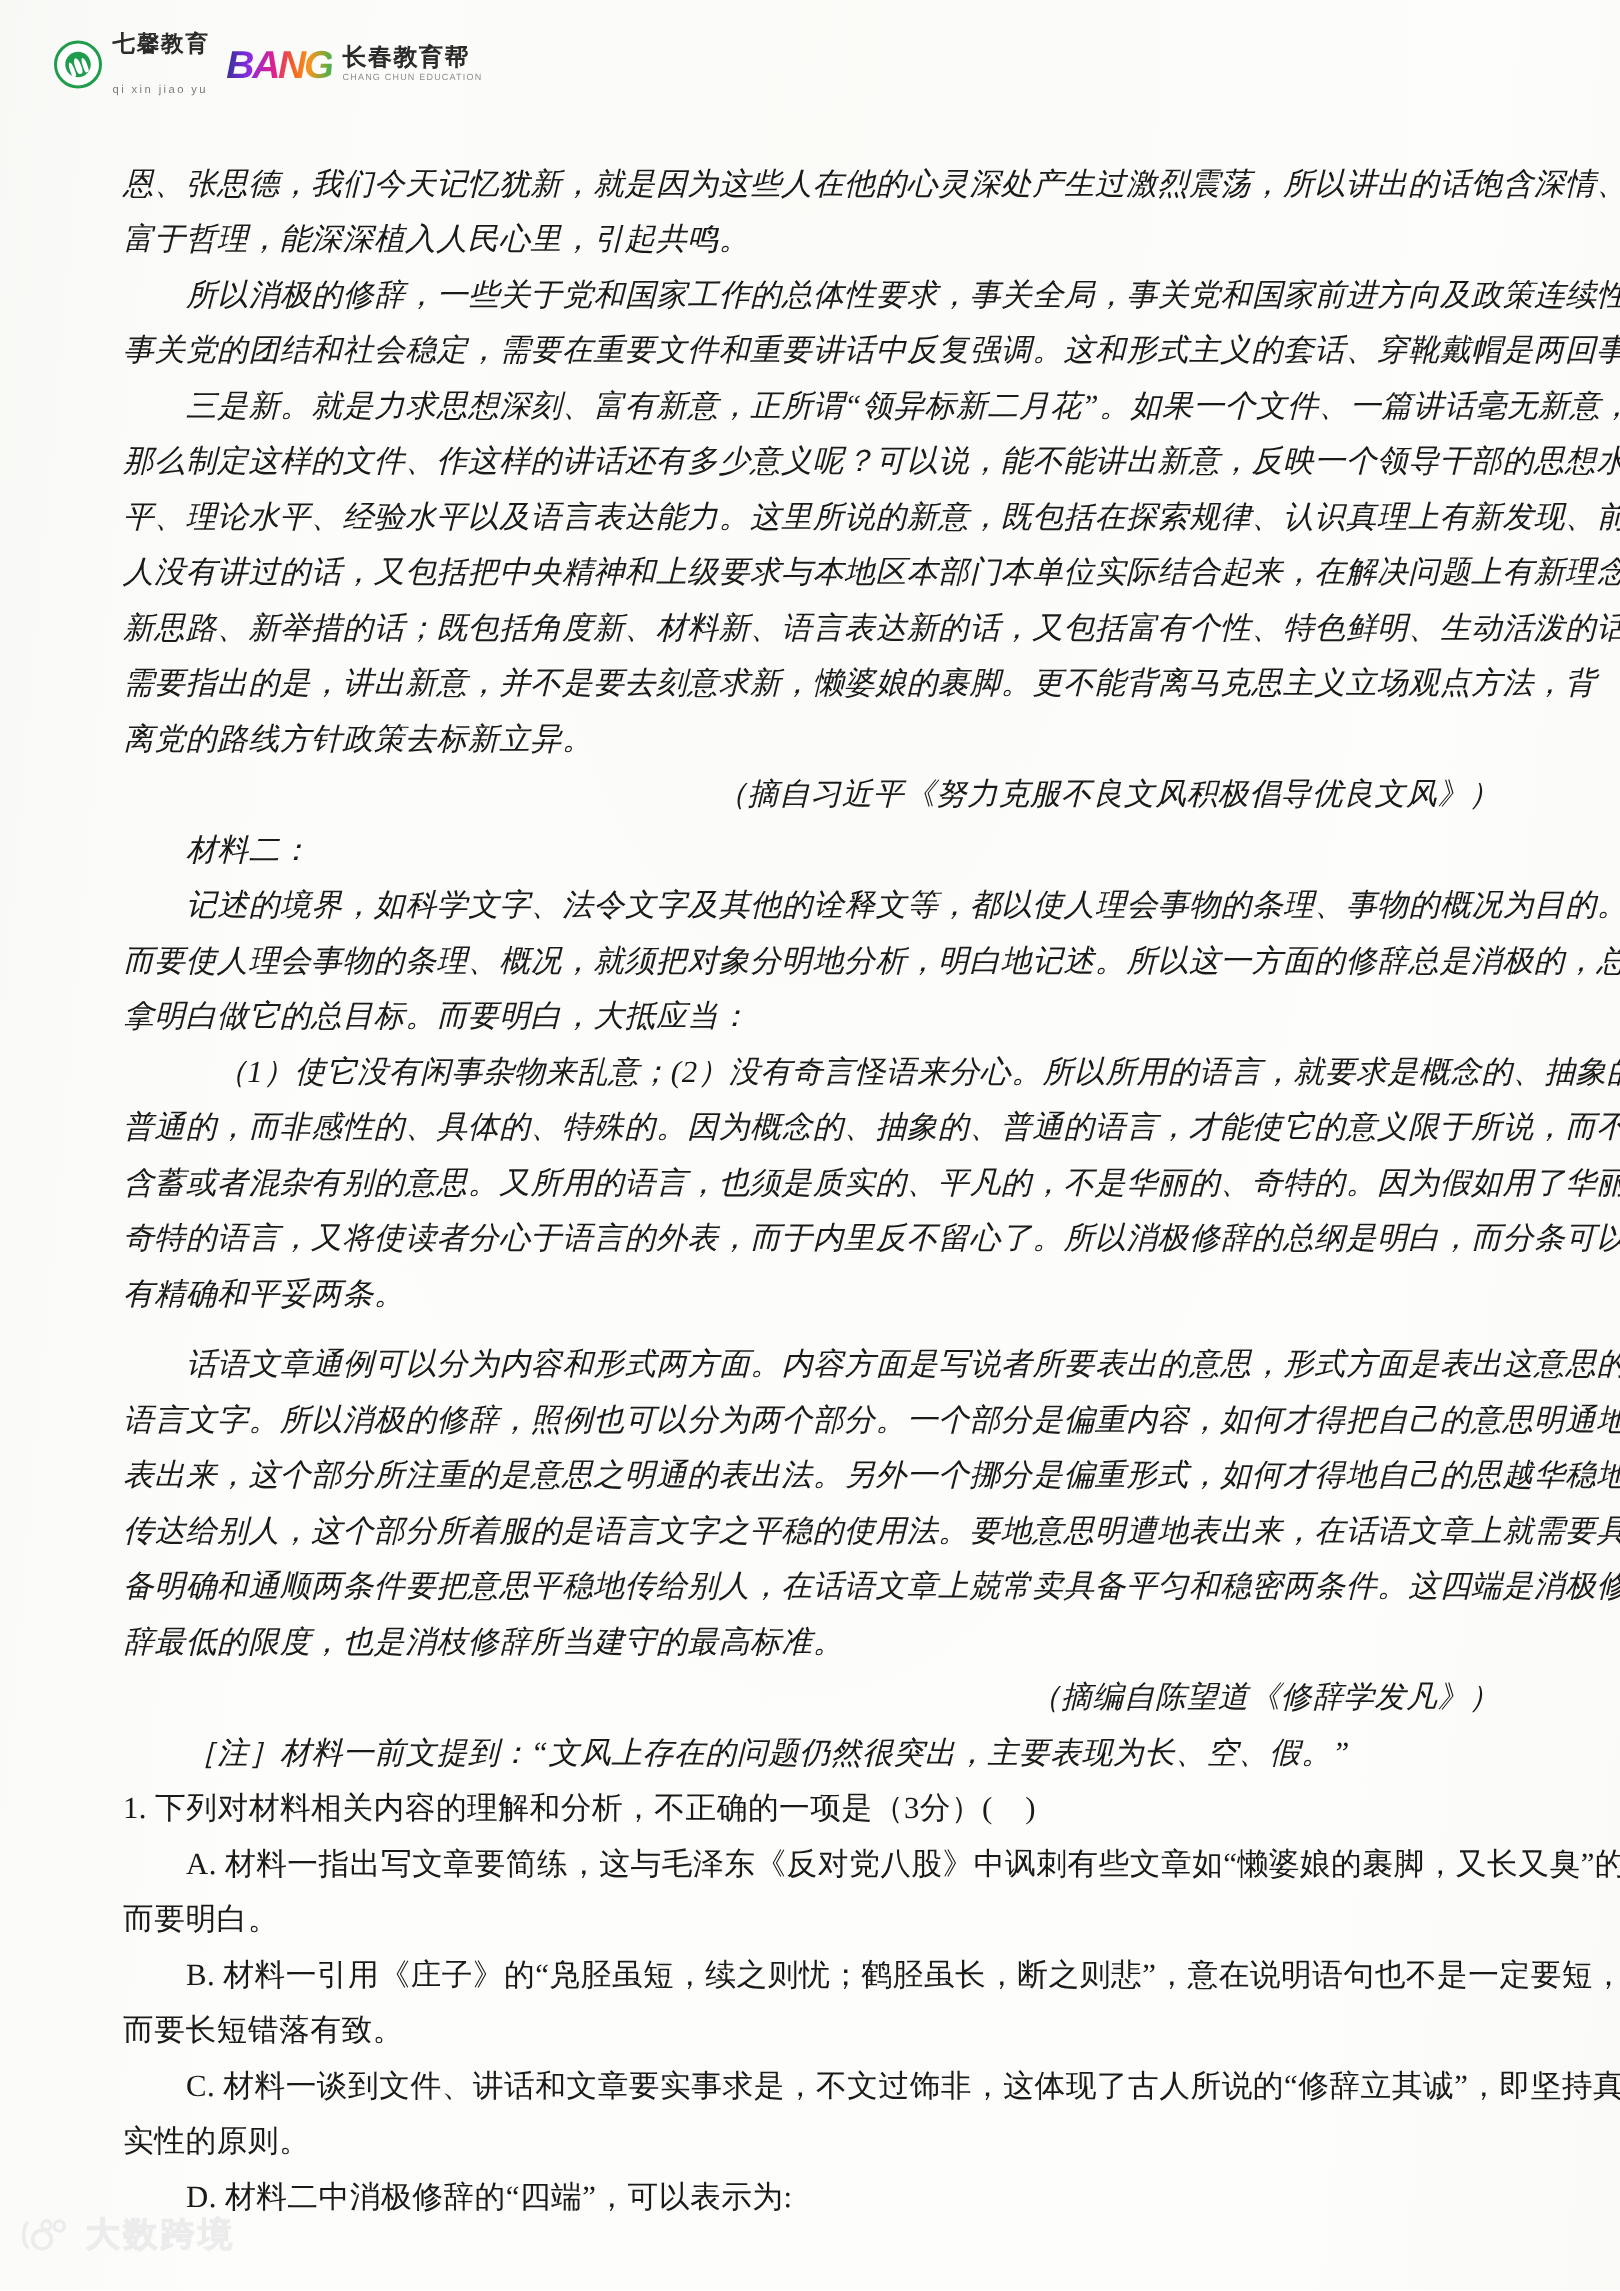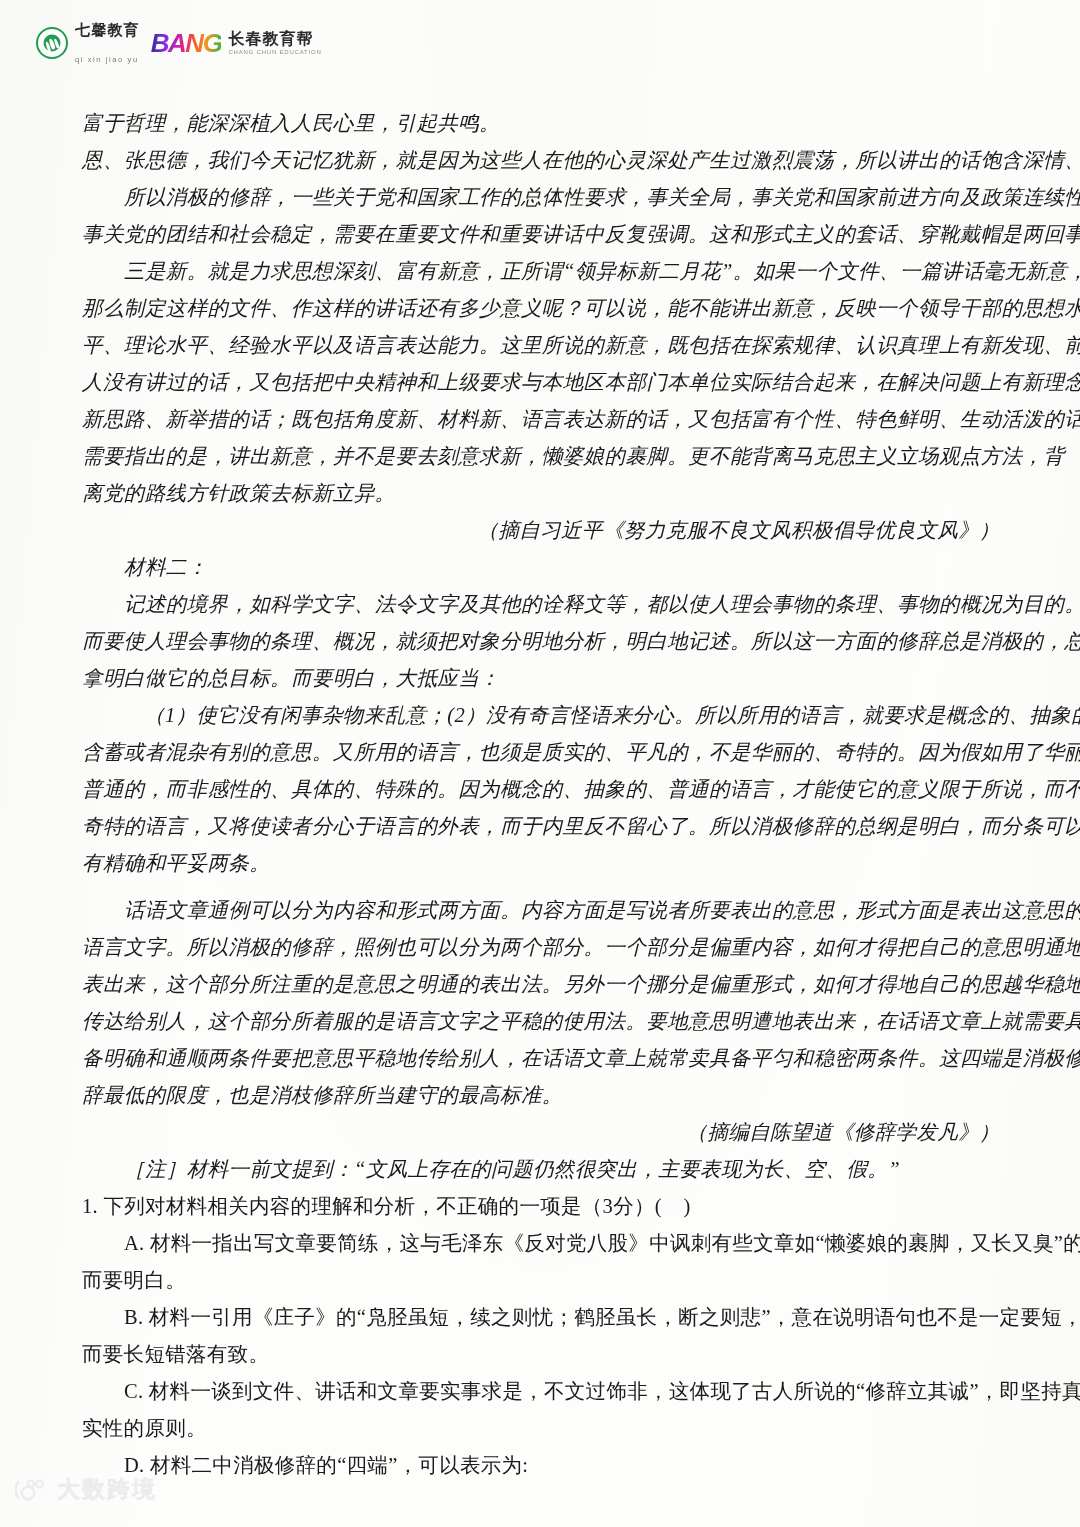--- a/index.html
+++ b/index.html
@@ -209,8 +209,8 @@
 
     <div class="passage">
       <div>
+        <div class="line">恩、张思德，我们今天记忆犹新，就是因为这些人在他的心灵深处产生过激烈震荡，所以讲出的话饱含深情、</div>
         <div class="line">富于哲理，能深深植入人民心里，引起共鸣。</div>
-        <div class="line">恩、张思德，我们今天记忆犹新，就是因为这些人在他的心灵深处产生过激烈震荡，所以讲出的话饱含深情、</div>
         <div class="line indent2">所以消极的修辞，一些关于党和国家工作的总体性要求，事关全局，事关党和国家前进方向及政策连续性，</div>
         <div class="line">事关党的团结和社会稳定，需要在重要文件和重要讲话中反复强调。这和形式主义的套话、穿靴戴帽是两回事。</div>
         <div class="line indent2">三是新。就是力求思想深刻、富有新意，正所谓“领异标新二月花”。如果一个文件、一篇讲话毫无新意，</div>

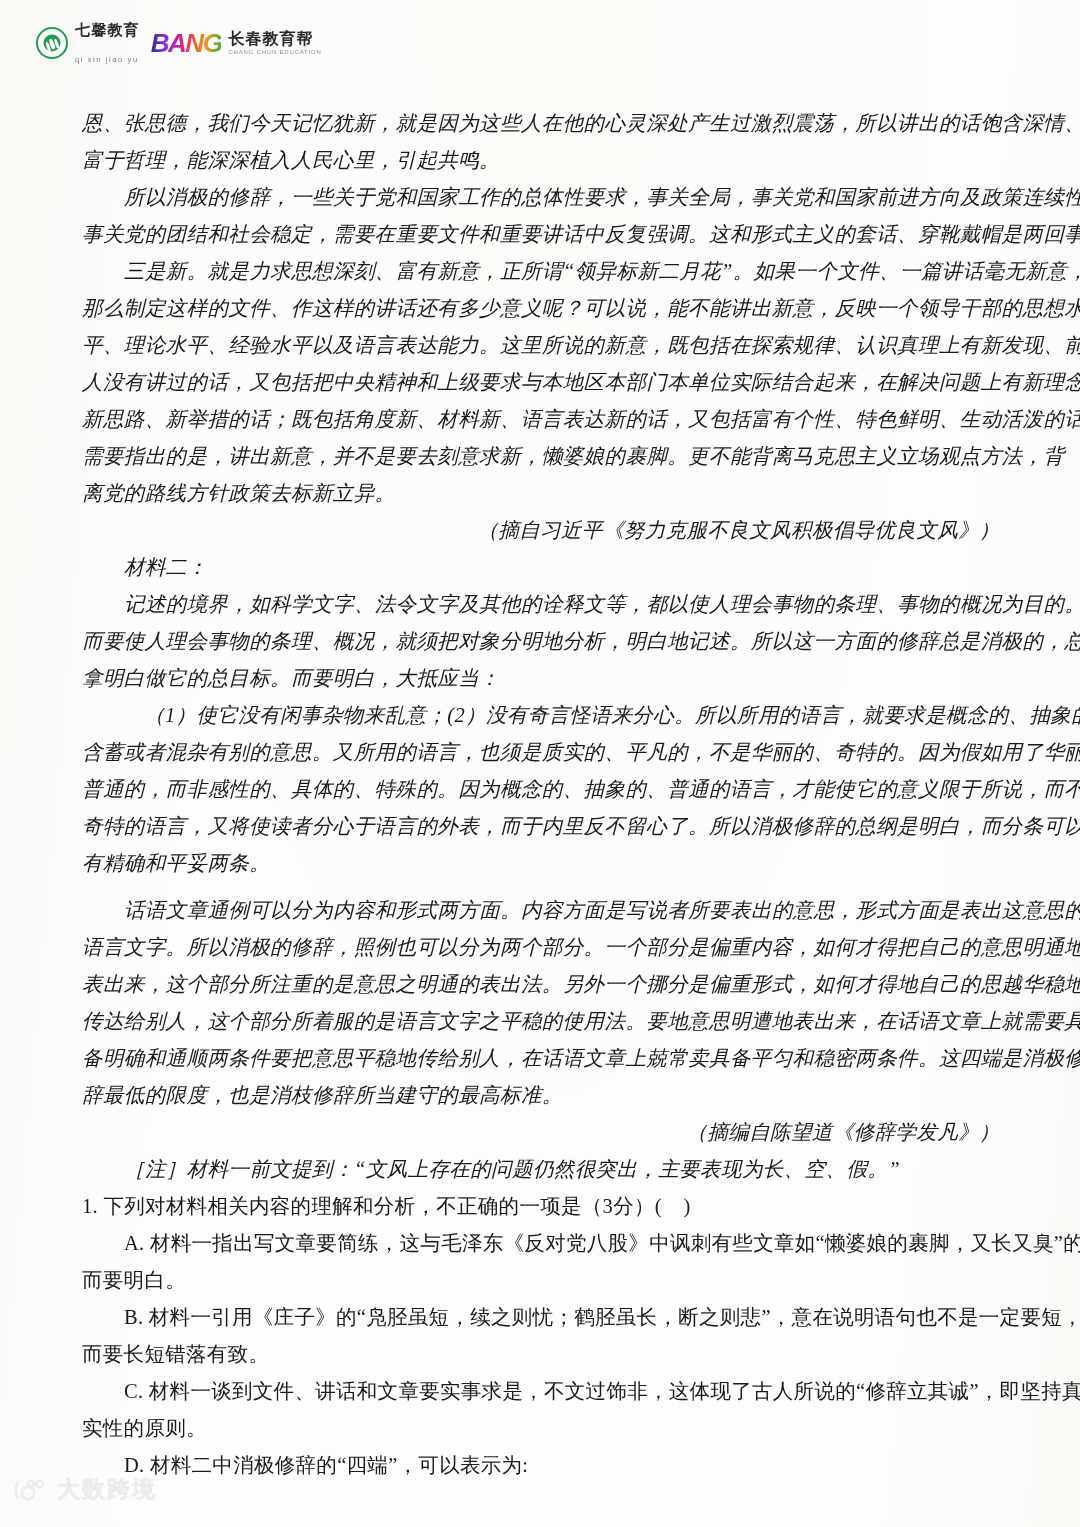--- a/index.html
+++ b/index.html
@@ -231,8 +231,8 @@
         <div class="line">而要使人理会事物的条理、概况，就须把对象分明地分析，明白地记述。所以这一方面的修辞总是消极的，总</div>
         <div class="line">拿明白做它的总目标。而要明白，大抵应当：</div>
         <div class="line indent3">（1）使它没有闲事杂物来乱意；(2）没有奇言怪语来分心。所以所用的语言，就要求是概念的、抽象的、</div>
+        <div class="line">普通的，而非感性的、具体的、特殊的。因为概念的、抽象的、普通的语言，才能使它的意义限于所说，而不</div>
         <div class="line">含蓄或者混杂有别的意思。又所用的语言，也须是质实的、平凡的，不是华丽的、奇特的。因为假如用了华丽</div>
-        <div class="line">普通的，而非感性的、具体的、特殊的。因为概念的、抽象的、普通的语言，才能使它的意义限于所说，而不</div>
         <div class="line">奇特的语言，又将使读者分心于语言的外表，而于内里反不留心了。所以消极修辞的总纲是明白，而分条可以</div>
         <div class="line">有精确和平妥两条。</div>
         <div class="blank-row"></div>

